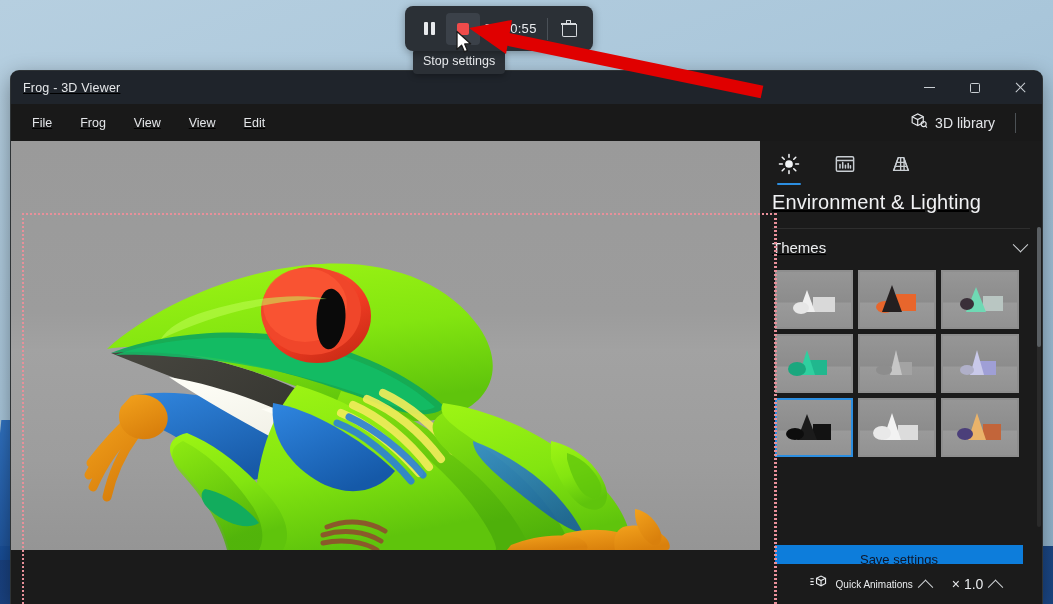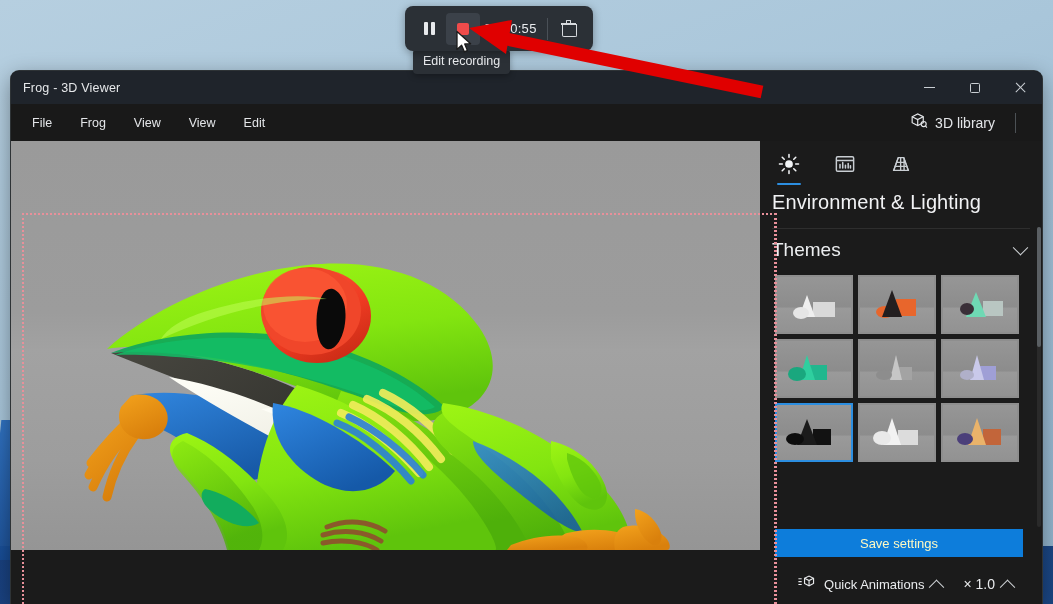--- a/index.html
+++ b/index.html
@@ -634,7 +634,7 @@
     </div>
   </div>
 
-  <div id="rec-tooltip">Edit recording</div>
+  <div id="rec-tooltip">Stop settings</div>
 
   <svg id="mouse-cursor" width="18" height="24" viewBox="0 0 18 24">
     <path d="M2 1.5 2 19.5 6.6 15.2 9.4 21.8 12.4 20.4 9.7 14 15.6 13.8Z" fill="#ffffff" stroke="#1b1b1b" stroke-width="1.3" stroke-linejoin="round"></path>

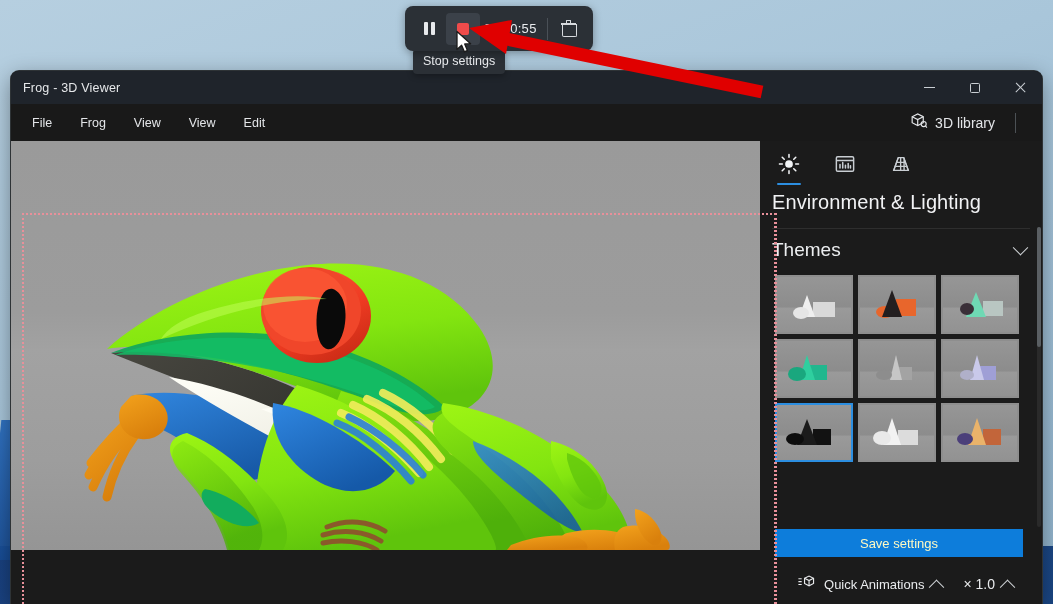--- a/index.html
+++ b/index.html
@@ -145,6 +145,7 @@
     overflow: hidden;
     z-index: 40;
     box-shadow: 0 0 0 1px #2e3336, 0 6px 22px rgba(0,0,0,.4);
+    text-decoration: underline;
   }
   #titlebar {
     height: 33px;

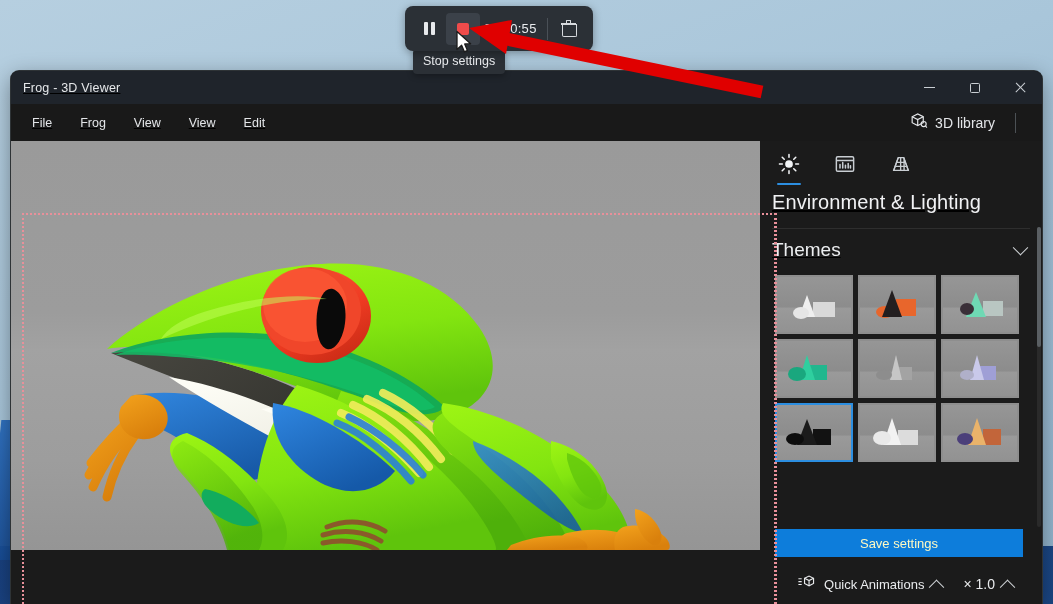--- a/index.html
+++ b/index.html
@@ -254,7 +254,7 @@
     display:flex; align-items:center; justify-content:space-between;
     padding: 10px 16px 0 12px;
   }
-  #themes-label { color:#eceef0; font-size:19px; }
+  #themes-label { color:#eceef0; font-size:15px; }
   .chev { width:11px; height:11px; border-right:1.6px solid #cfd3d6; border-bottom:1.6px solid #cfd3d6; }
   .chev-down { transform: rotate(45deg) translate(-2px,-2px); }
   .chev-up   { transform: rotate(-135deg) translate(-2px,-2px); }

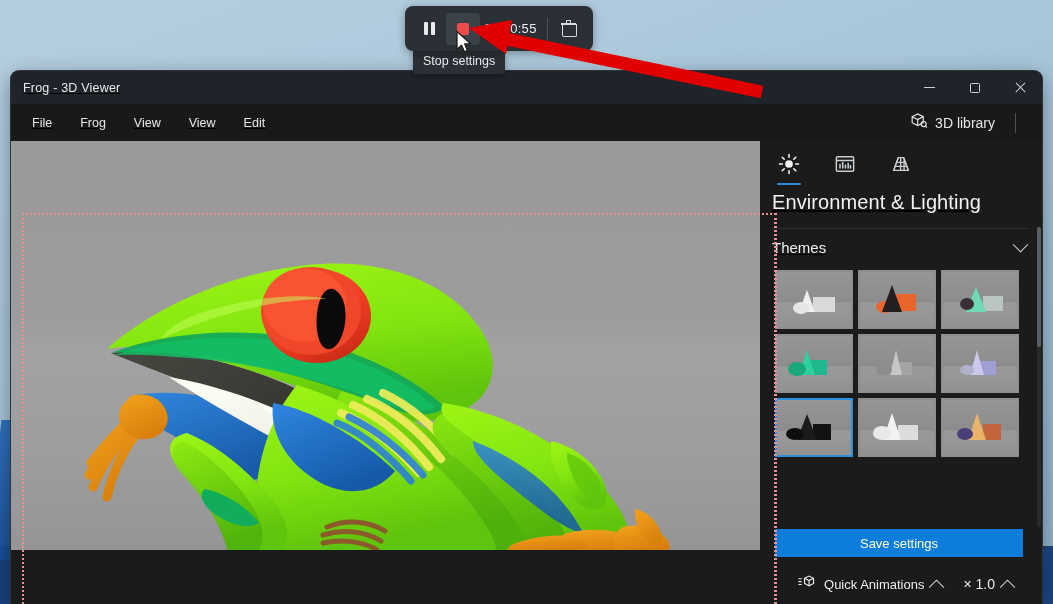--- a/index.html
+++ b/index.html
@@ -276,10 +276,10 @@
   .theme-cell .tc-sky { position:absolute; inset:0; background:linear-gradient(180deg,#969696,#8c8c8c 55%,#9a9a9a 56%,#929292); }
 
   #save-settings {
-    position:absolute; left:15px; bottom: 47px;
+    position:absolute; left:15px; bottom: 31px;
     width: 248px; height: 28px;
     background:#0d7ddb;
-    color:#fef9c3; font-size:13px;
+    color:#0f172a; font-size:13px;
     display:flex; align-items:center; justify-content:center;
     border:none; cursor:pointer;
   }

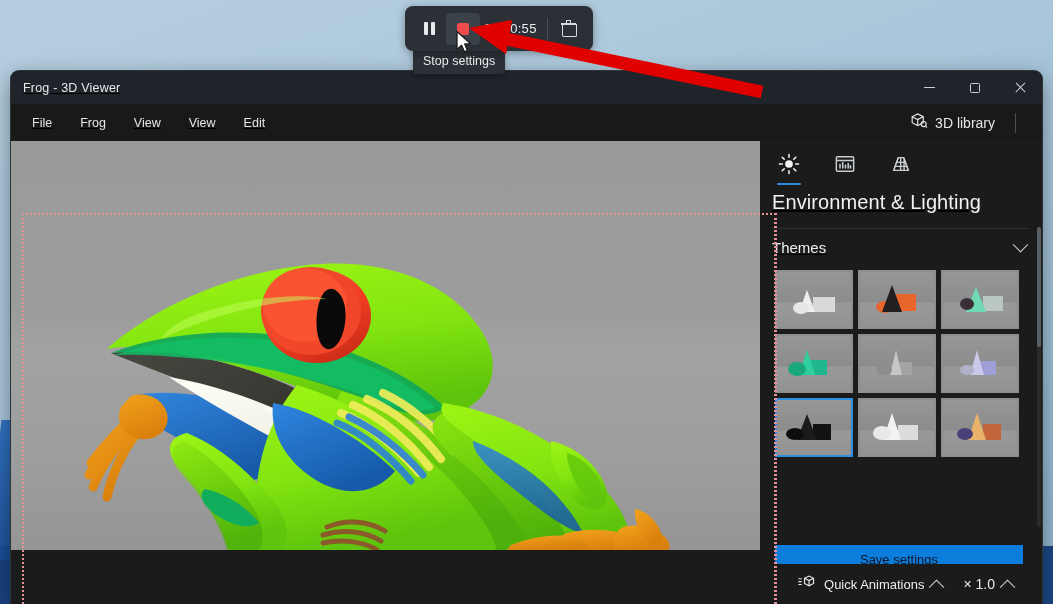--- a/index.html
+++ b/index.html
@@ -289,7 +289,7 @@
     display:flex; align-items:center; justify-content:center; gap: 7px;
     padding-left: 8px;
   }
-  .qa-label { color:#e9ebed; font-size:13px;text-align:center; }
+  .qa-label { color:#e9ebed; font-size:10px;text-align:center; }
   .speed-label { color:#e9ebed; font-size:14px; margin-left:14px; }
 
   #panel-scrollbar {

